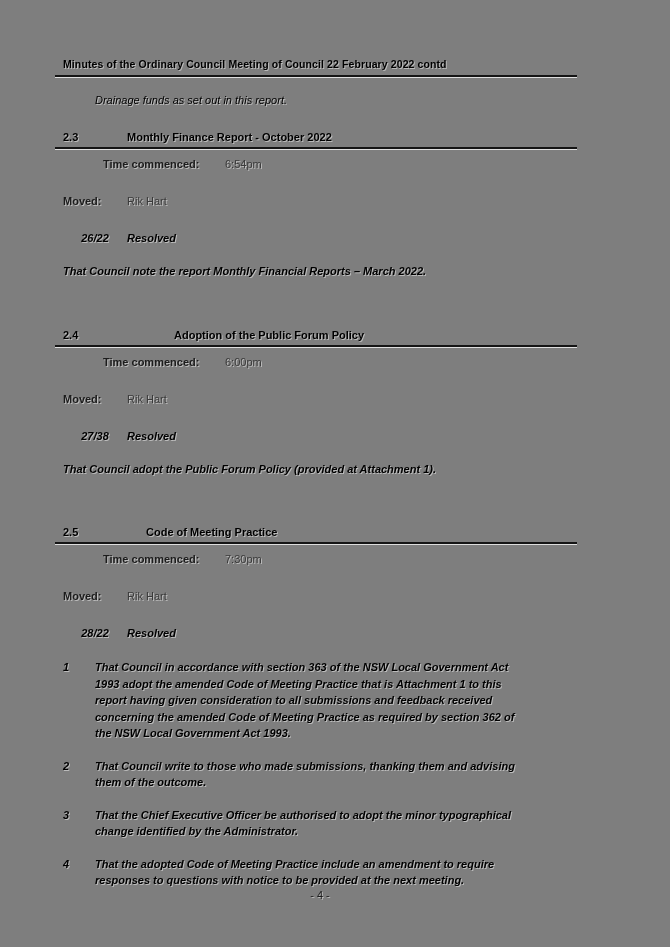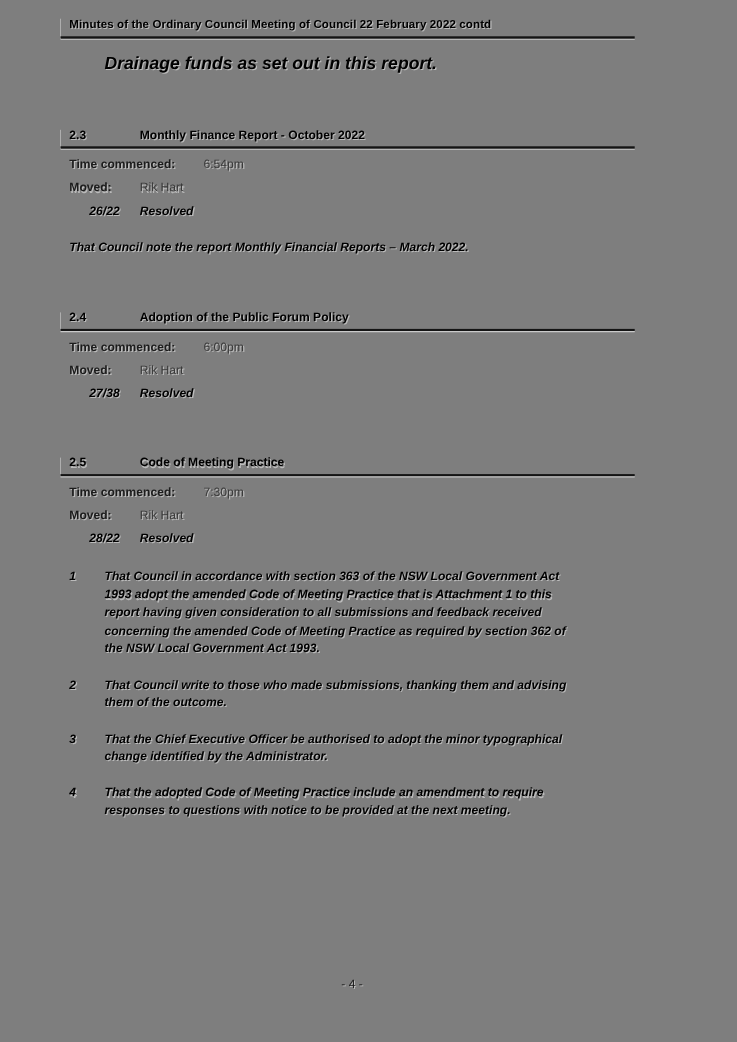--- a/index.html
+++ b/index.html
@@ -18,7 +18,7 @@
     left: 63px;
     top: 0;
     width: 514px;
-    padding-top: 16px;
+    padding-top: 58px;
   }
   .doc-header {
     font-size: 10.5px;

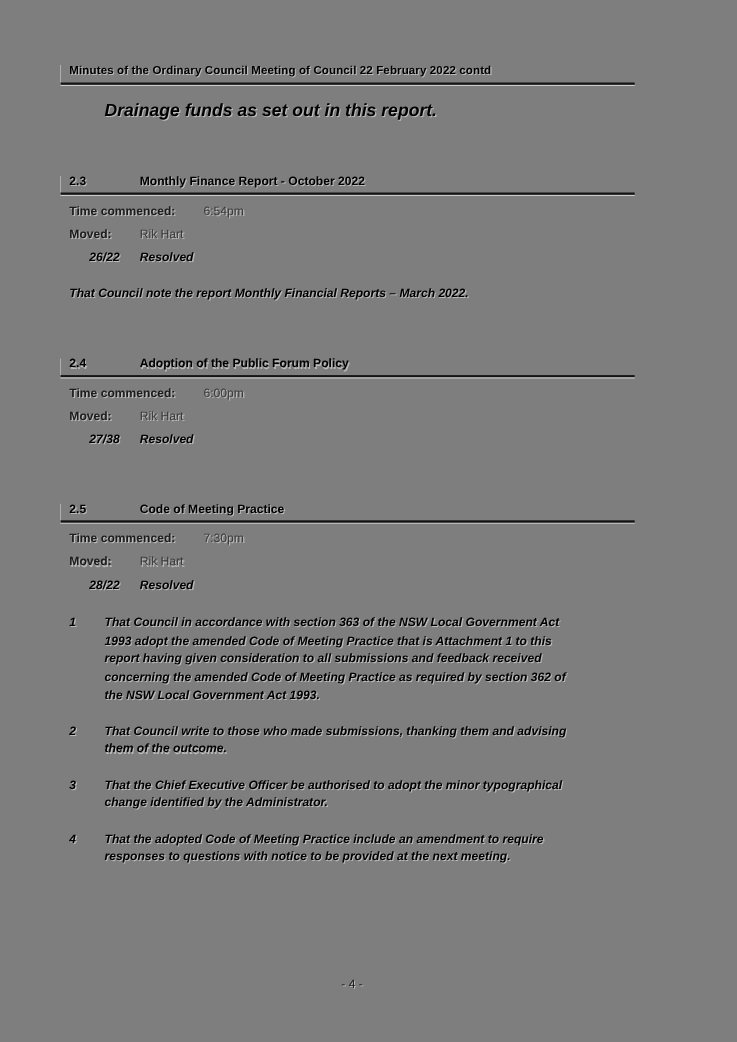--- a/index.html
+++ b/index.html
@@ -33,8 +33,8 @@
   }
   .intro {
     margin: 17px 0 0 32px;
-    font-size: 16px;
-    font-weight: bold;
+    font-size: 11px;
+    font-weight: normal;
     font-style: italic;
     line-height: 13px;
   }

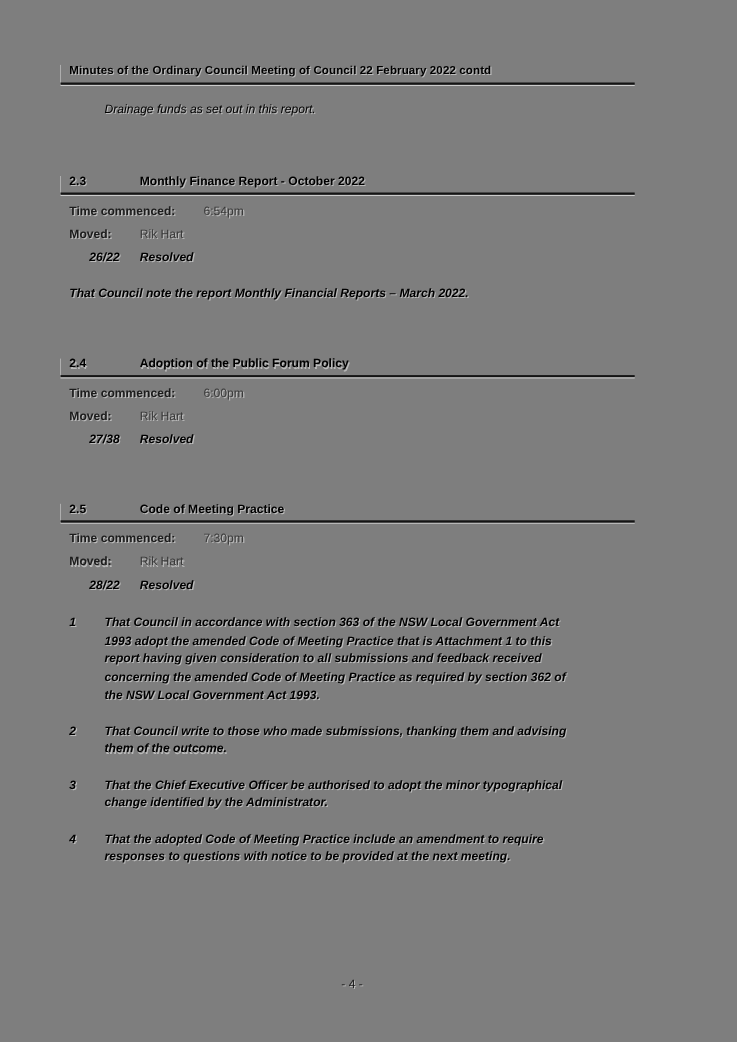--- a/index.html
+++ b/index.html
@@ -50,7 +50,7 @@
     padding-left: 8px;
   }
   .sec-heading .sec-num { width: 64px; flex: none; }
-  .mt52 { margin-top: 52px; }
+  .mt52 { margin-top: 24px; }
   .mt51 { margin-top: 51px; }
   .mt50 { margin-top: 50px; }
   .row {

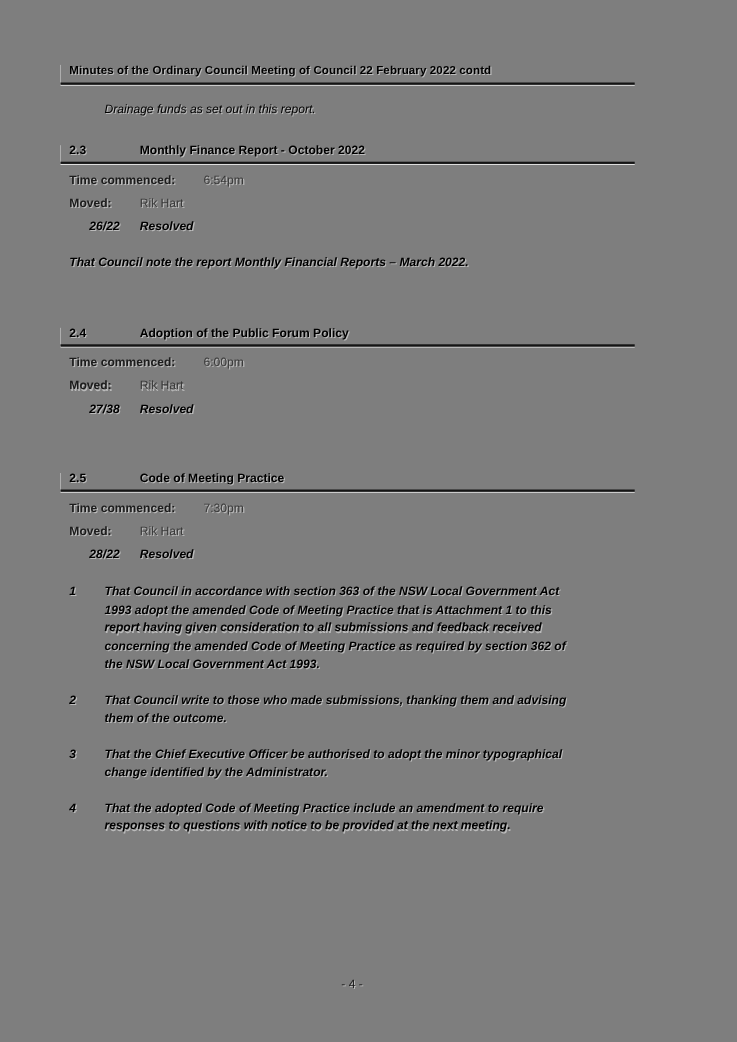--- a/index.html
+++ b/index.html
@@ -59,7 +59,7 @@
     line-height: 13px;
     margin-top: 8px;
   }
-  .row.first { margin-top: 9px; }
+  .row.first { margin-top: 9px; margin-left: 40px; }
   .label { font-weight: bold; color: #1c1c1c; flex: none; }
   .w122 { width: 122px; }
   .w64 { width: 64px; }

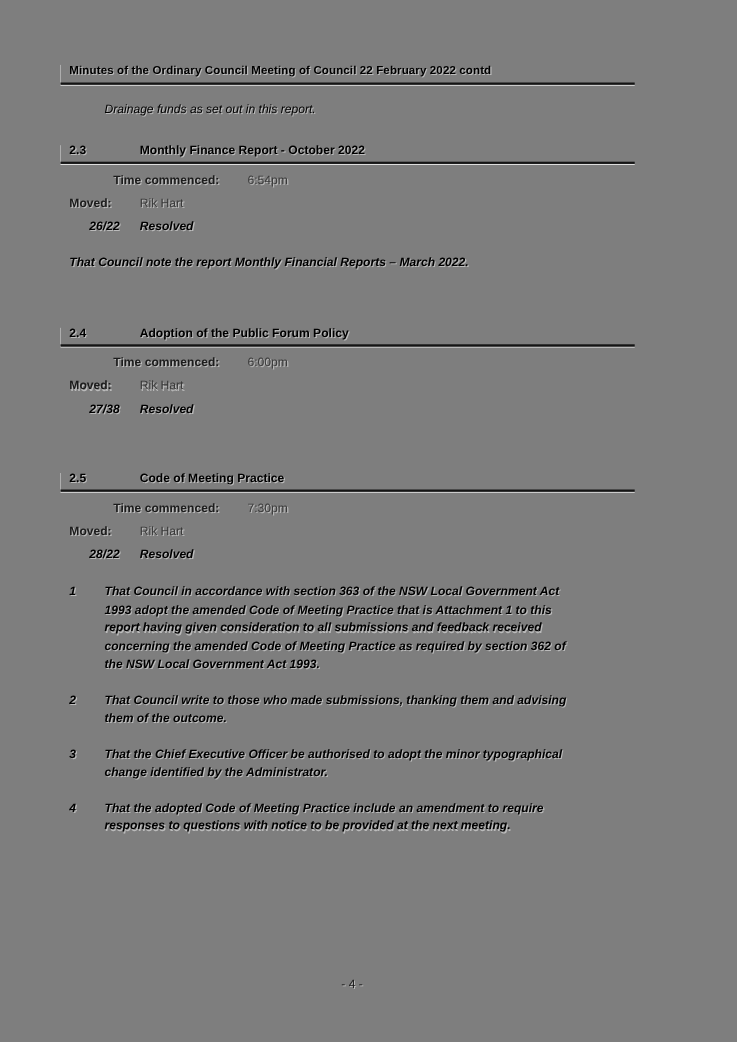--- a/index.html
+++ b/index.html
@@ -57,7 +57,7 @@
     display: flex;
     font-size: 11px;
     line-height: 13px;
-    margin-top: 8px;
+    margin-top: 24px;
   }
   .row.first { margin-top: 9px; margin-left: 40px; }
   .label { font-weight: bold; color: #1c1c1c; flex: none; }

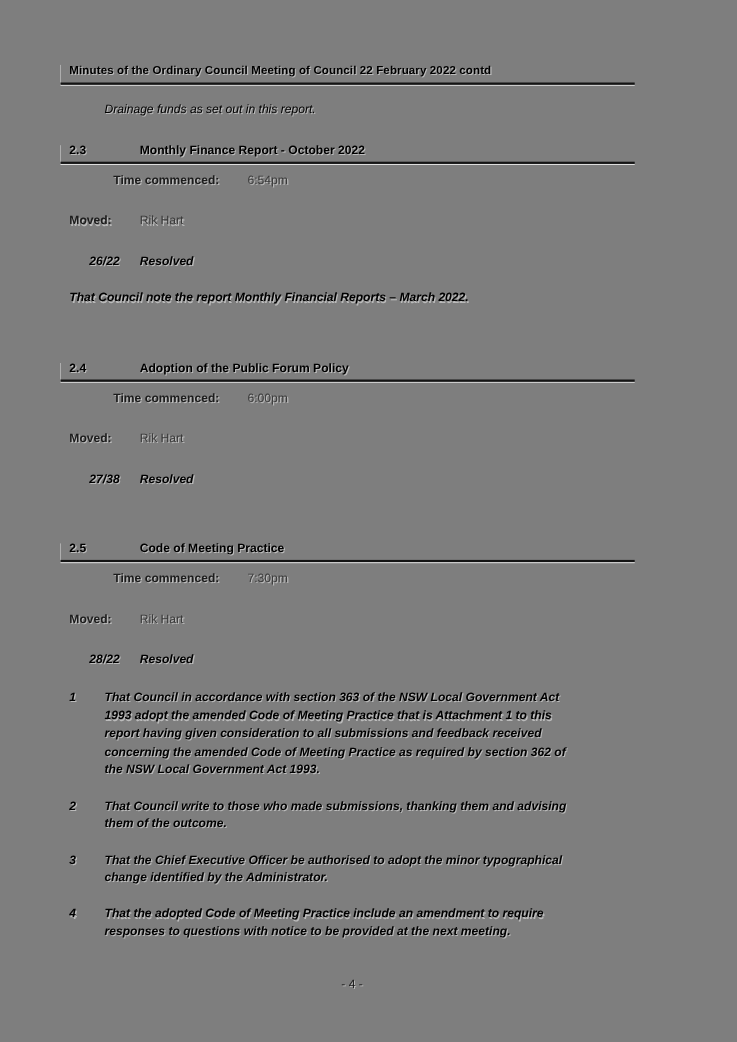--- a/index.html
+++ b/index.html
@@ -51,7 +51,7 @@
   }
   .sec-heading .sec-num { width: 64px; flex: none; }
   .mt52 { margin-top: 24px; }
-  .mt51 { margin-top: 51px; }
+  .mt51 { margin-top: 51px; gap: 47px; }
   .mt50 { margin-top: 50px; }
   .row {
     display: flex;

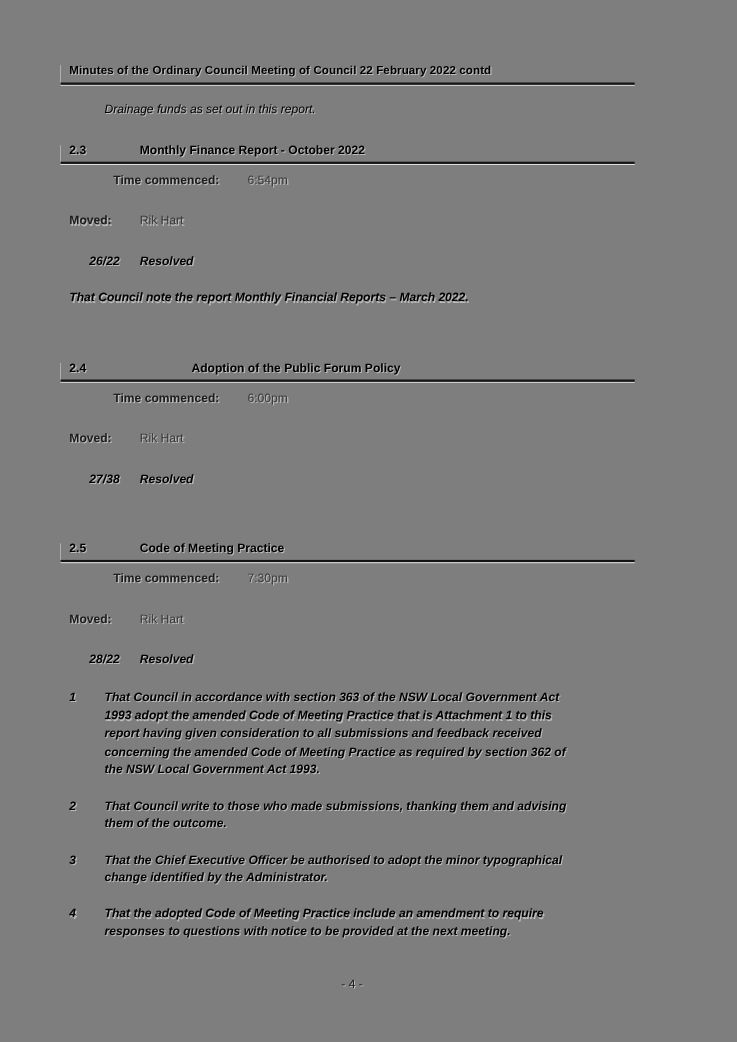--- a/index.html
+++ b/index.html
@@ -140,6 +140,7 @@
       <span class="w64">27/38</span>
       <span>Resolved</span>
     </div>
+    <p class="res-text">That Council adopt the Public Forum Policy (provided at Attachment 1).</p>
 
     <div class="sec-heading mt50">
       <span class="sec-num">2.5</span>

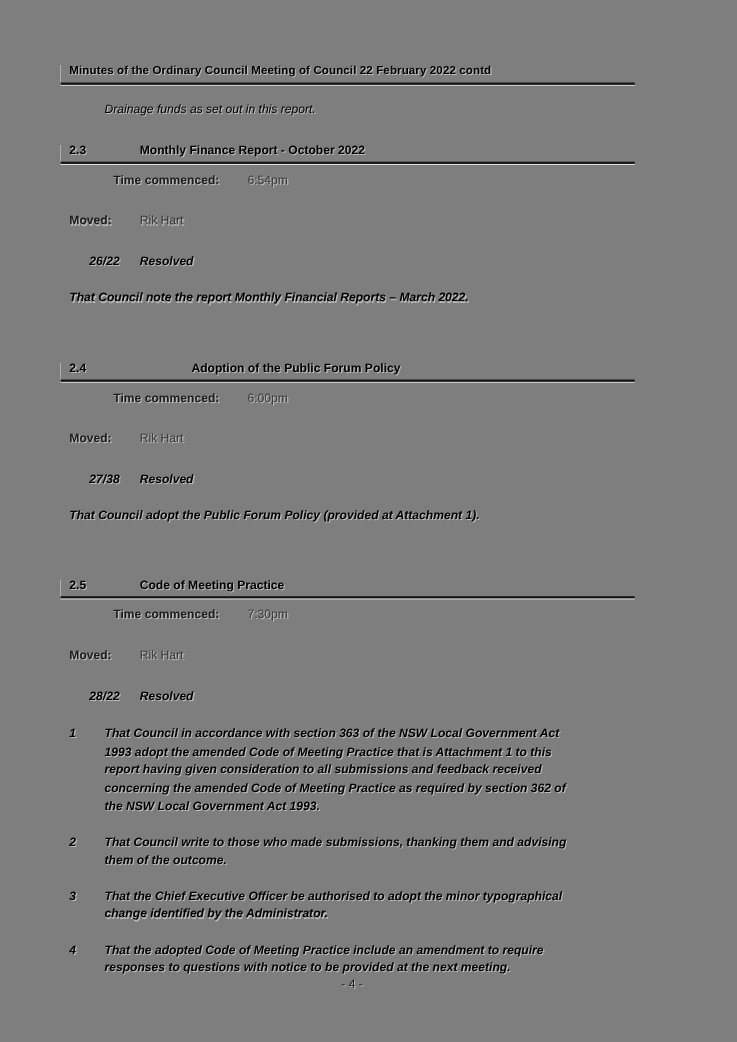--- a/index.html
+++ b/index.html
@@ -52,7 +52,7 @@
   .sec-heading .sec-num { width: 64px; flex: none; }
   .mt52 { margin-top: 24px; }
   .mt51 { margin-top: 51px; gap: 47px; }
-  .mt50 { margin-top: 50px; }
+  .mt50 { margin-top: 50px; gap: 19px; }
   .row {
     display: flex;
     font-size: 11px;

